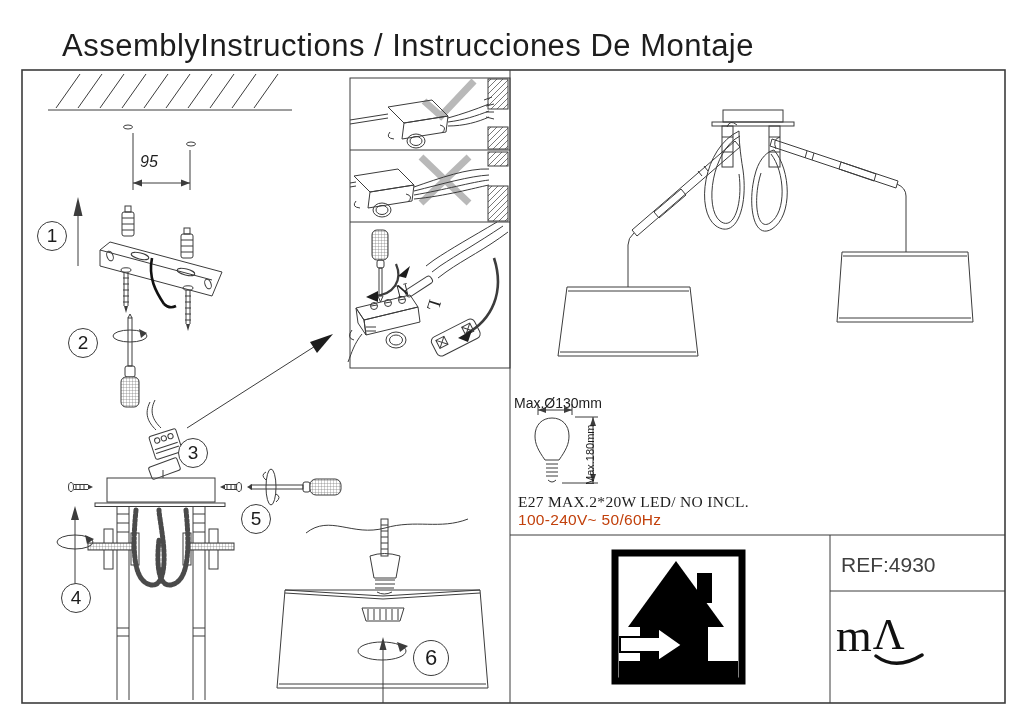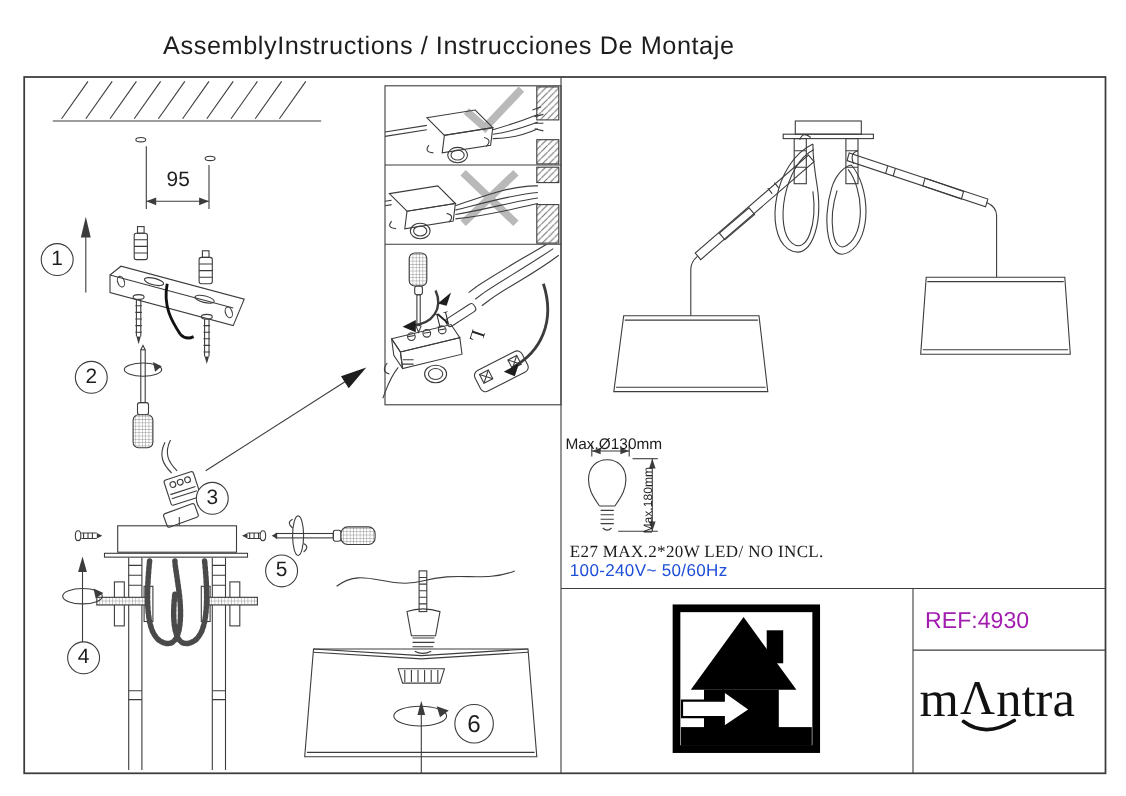--- a/index.html
+++ b/index.html
@@ -7,7 +7,7 @@
         font-family:"Liberation Sans",sans-serif;color:#2e2e2e;overflow:hidden;}
   .abs{position:absolute;}
   svg{display:block;}
-  .title{left:0;top:28px;width:816px;text-align:center;font-size:23px;color:#1d1d1d;letter-spacing:0.5px;}
+  .title{left:0;top:28px;width:816px;text-align:center;font-size:31px;color:#1d1d1d;letter-spacing:0.5px;}
   .stepnum{border:1.4px solid #3c3c3c;border-radius:50%;display:flex;align-items:center;justify-content:center;
            color:#1d1d1d;background:#fff;}
   .n28{width:28px;height:28px;font-size:19px;}

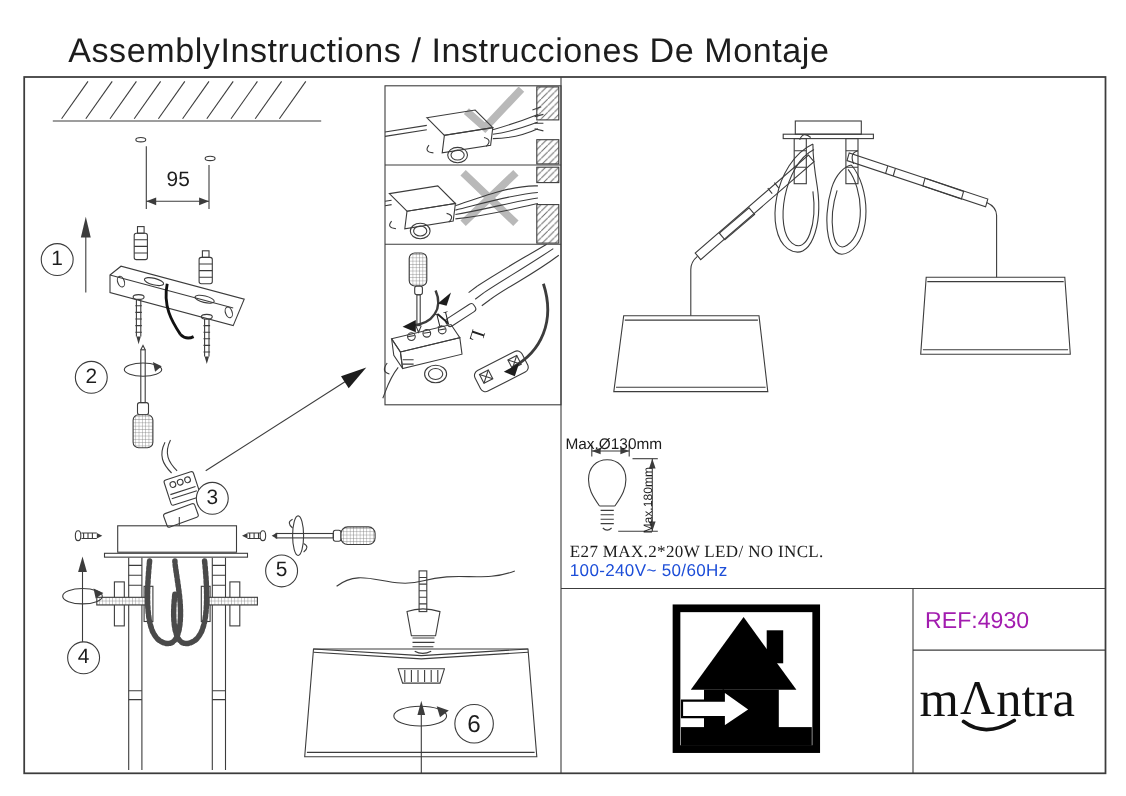--- a/index.html
+++ b/index.html
@@ -12,7 +12,7 @@
            color:#1d1d1d;background:#fff;}
   .n28{width:28px;height:28px;font-size:19px;}
   .n34{width:34px;height:34px;font-size:22px;}
-  .dim95{left:140px;top:153px;width:44px;text-align:center;font-size:19px;color:#1d1d1d;}
+  .dim95{left:140px;top:153px;width:44px;font-size:16px;color:#1d1d1d;font-style:italic;}
   .wire-n{left:396px;top:280px;font-size:18px;font-family:"Liberation Serif",serif;transform:rotate(-14deg);color:#222;}
   .wire-l{left:428px;top:295px;font-size:18px;font-family:"Liberation Serif",serif;transform:rotate(108deg);color:#222;}
   .bulb-dia{left:514px;top:395px;width:90px;font-size:14px;color:#1d1d1d;}

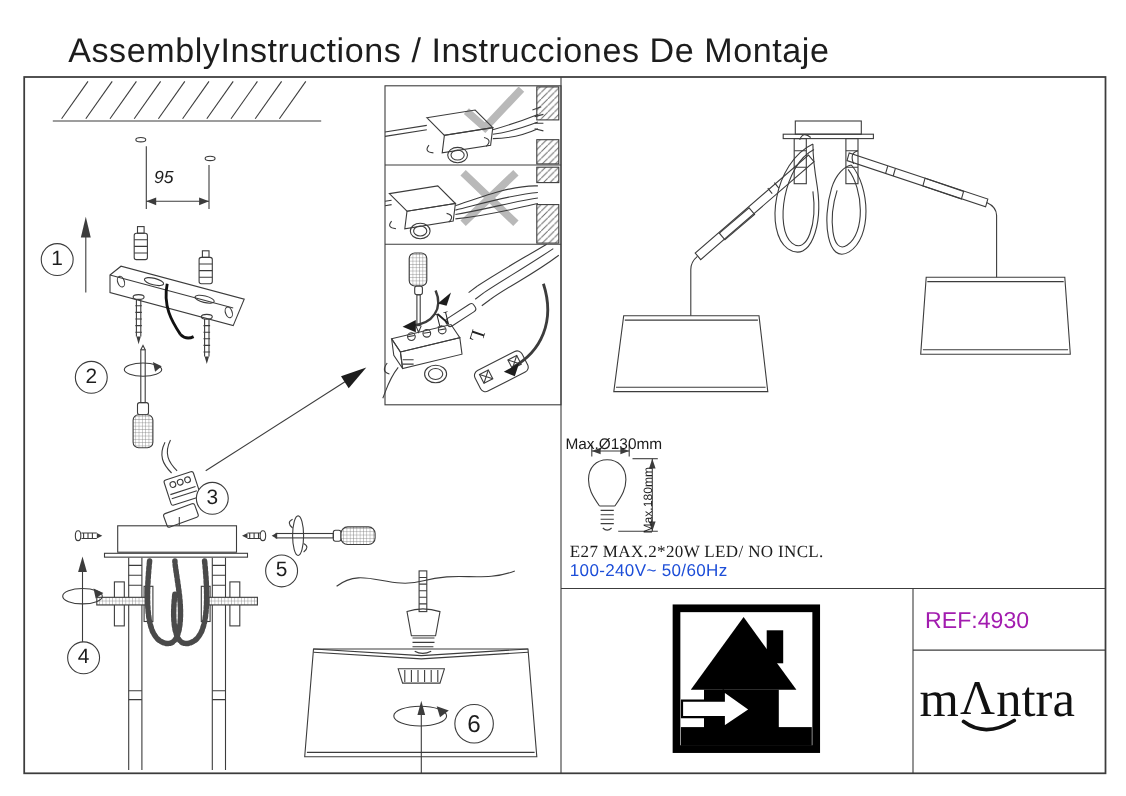--- a/index.html
+++ b/index.html
@@ -19,7 +19,7 @@
   .bulb-h{left:584px;top:419px;height:66px;font-size:11px;color:#1d1d1d;
           writing-mode:vertical-rl;transform:rotate(180deg);}
   .spec1{left:518px;top:493px;font-size:15.5px;color:#1d1d1d;letter-spacing:0.3px;font-family:Liberation Serif, serif;}
-  .spec2{left:518px;top:511px;font-size:15.5px;color:#1d4ed8;letter-spacing:0.3px;}
+  .spec2{left:518px;top:511px;font-size:15.5px;color:#c2410c;letter-spacing:0.3px;}
   .ref{left:841px;top:553px;font-size:21px;color:#a21caf;}
   .logo{left:836px;top:613px;width:168px;height:60px;font-family:"Liberation Serif",serif;
         font-size:46px;color:#111;display:flex;align-items:flex-start;line-height:1;}

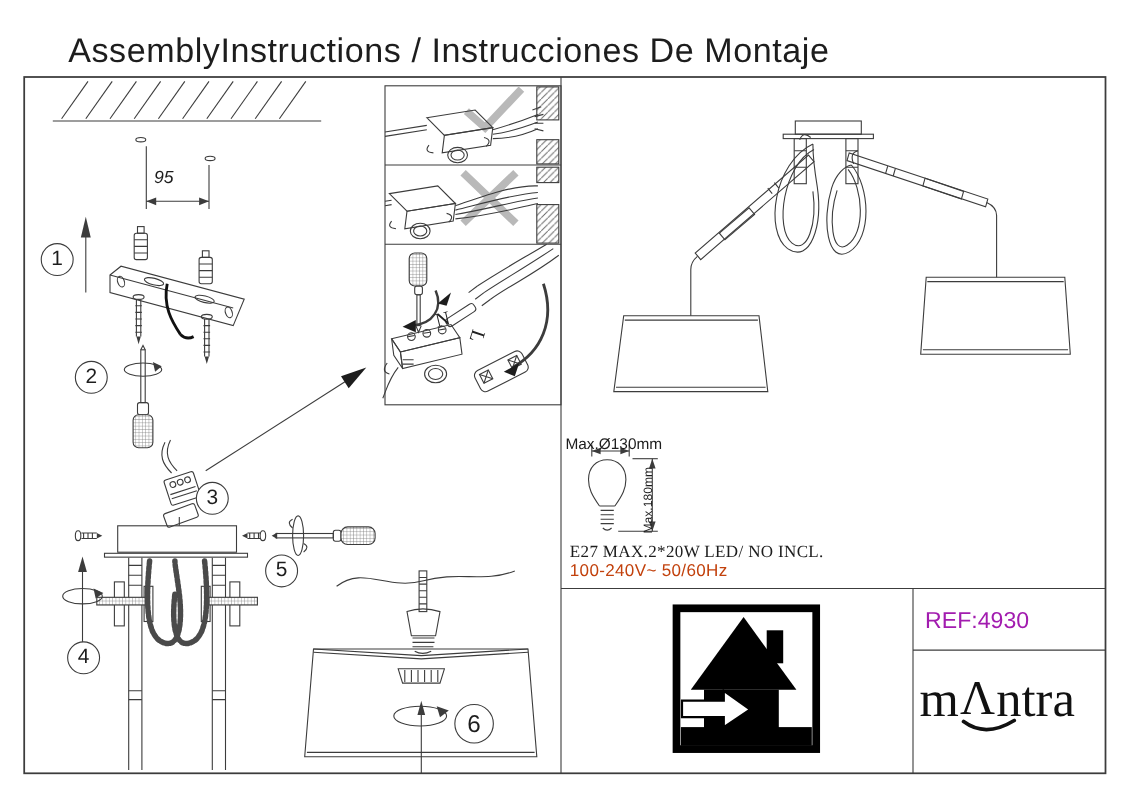--- a/index.html
+++ b/index.html
@@ -20,7 +20,7 @@
           writing-mode:vertical-rl;transform:rotate(180deg);}
   .spec1{left:518px;top:493px;font-size:15.5px;color:#1d1d1d;letter-spacing:0.3px;font-family:Liberation Serif, serif;}
   .spec2{left:518px;top:511px;font-size:15.5px;color:#c2410c;letter-spacing:0.3px;}
-  .ref{left:841px;top:553px;font-size:21px;color:#a21caf;}
+  .ref{left:841px;top:553px;font-size:21px;color:#404040;}
   .logo{left:836px;top:613px;width:168px;height:60px;font-family:"Liberation Serif",serif;
         font-size:46px;color:#111;display:flex;align-items:flex-start;line-height:1;}
   .logo .caret{font-size:44px;margin:0 1px;}

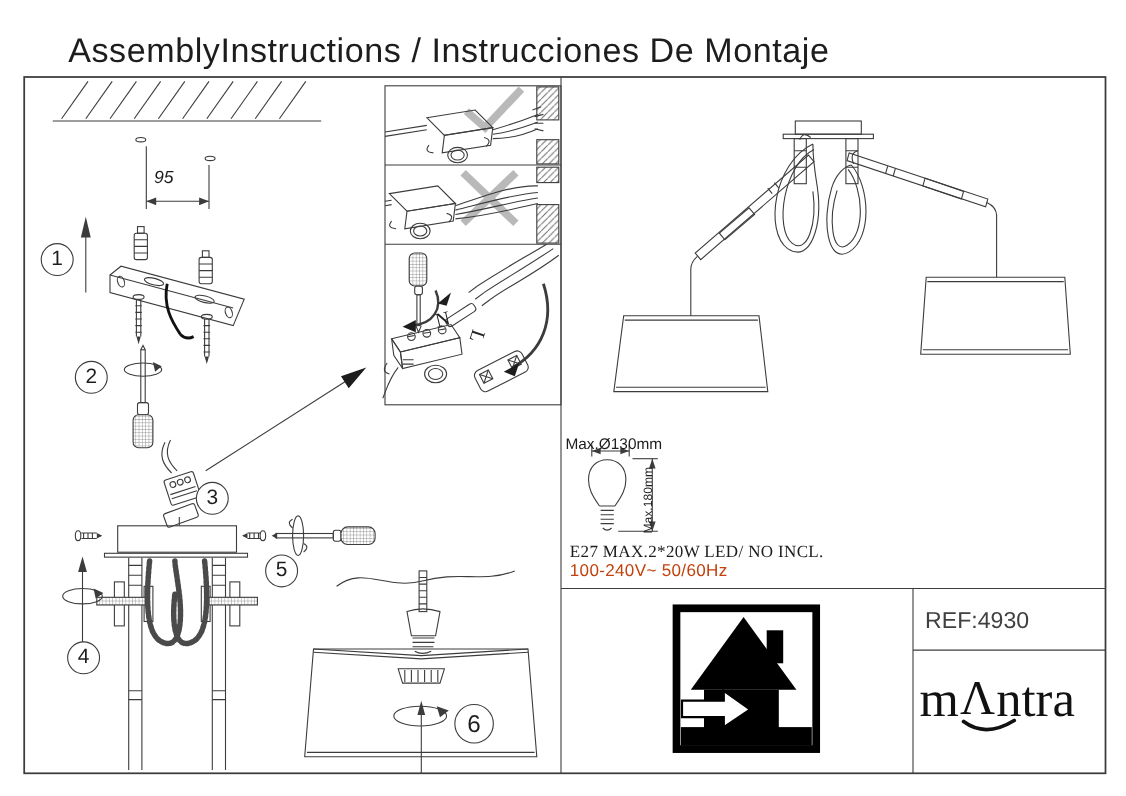--- a/index.html
+++ b/index.html
@@ -364,7 +364,6 @@
   <div class="abs logo">
     <span>m</span>
     <span class="caret">Λ</span>
-    <span>ntra</span>
     <svg class="abs logo-smile" width="60" height="18" viewBox="0 0 60 18">
       <path d="M6,3 Q26,18 52,2" fill="none" stroke="#111" stroke-width="3.4" stroke-linecap="round"></path>
     </svg>

